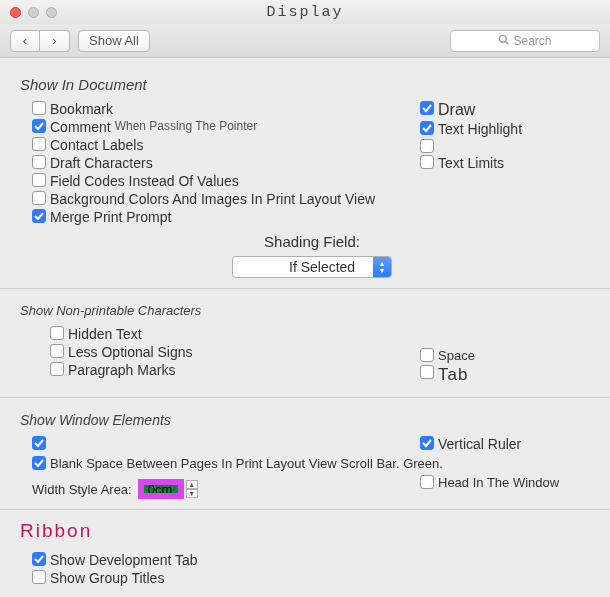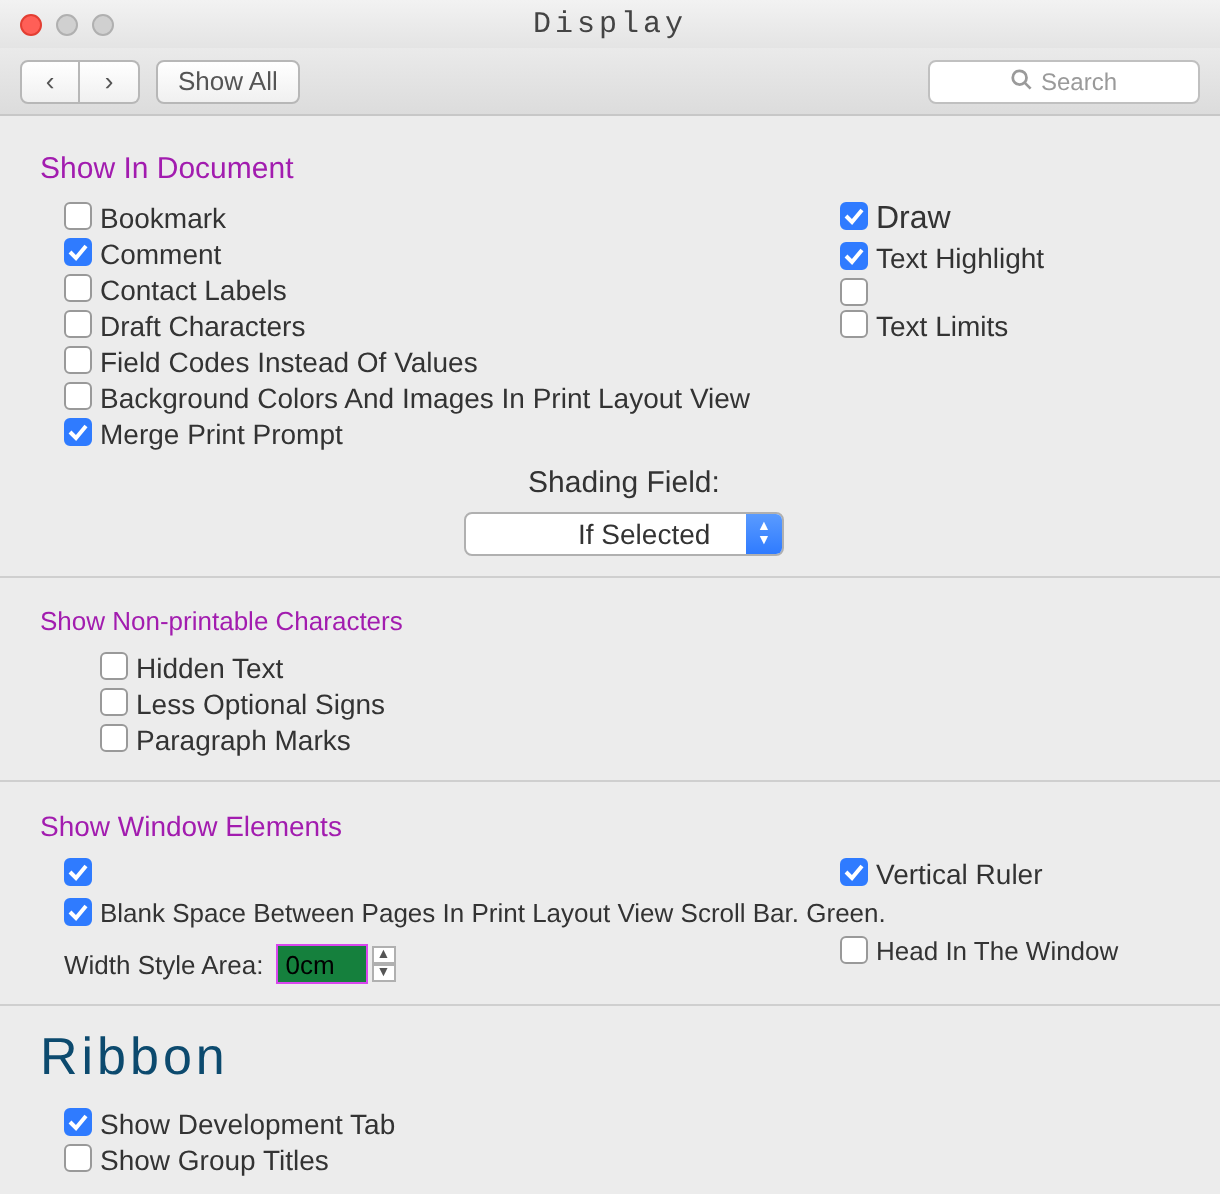--- a/index.html
+++ b/index.html
@@ -66,7 +66,7 @@
   .segbtn .btn:last-child  { border-top-left-radius:0;border-bottom-left-radius:0; border-left:none;}
   .spacer { flex: 1; }
   .search {
-    width: 136px;
+    width: 150px;
     height: 22px;
     border-radius: 4px;
     border: 1px solid #c0c0c0;

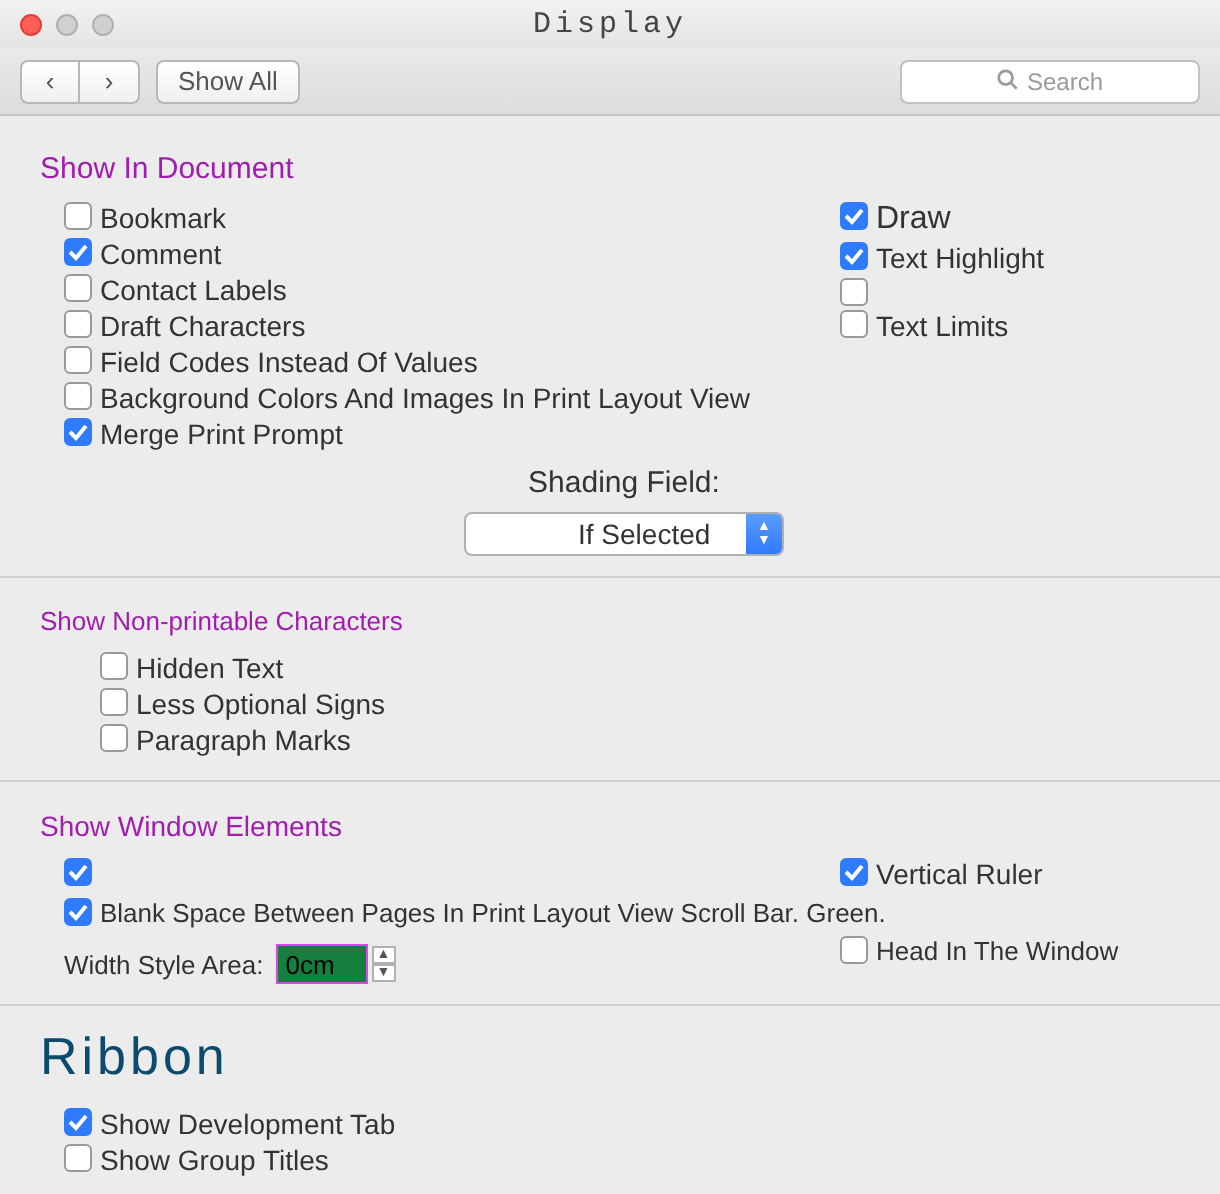--- a/index.html
+++ b/index.html
@@ -83,9 +83,10 @@
   }
   .section-title {
     font-size: 15px;
-    color: #a21caf;
+    color: #404040;
     margin-top: 14px;
     margin-bottom: 6px;
+    font-style: italic;
   }
   .section-title:first-child { margin-top: 4px; }
   .indent { padding-left: 12px; }

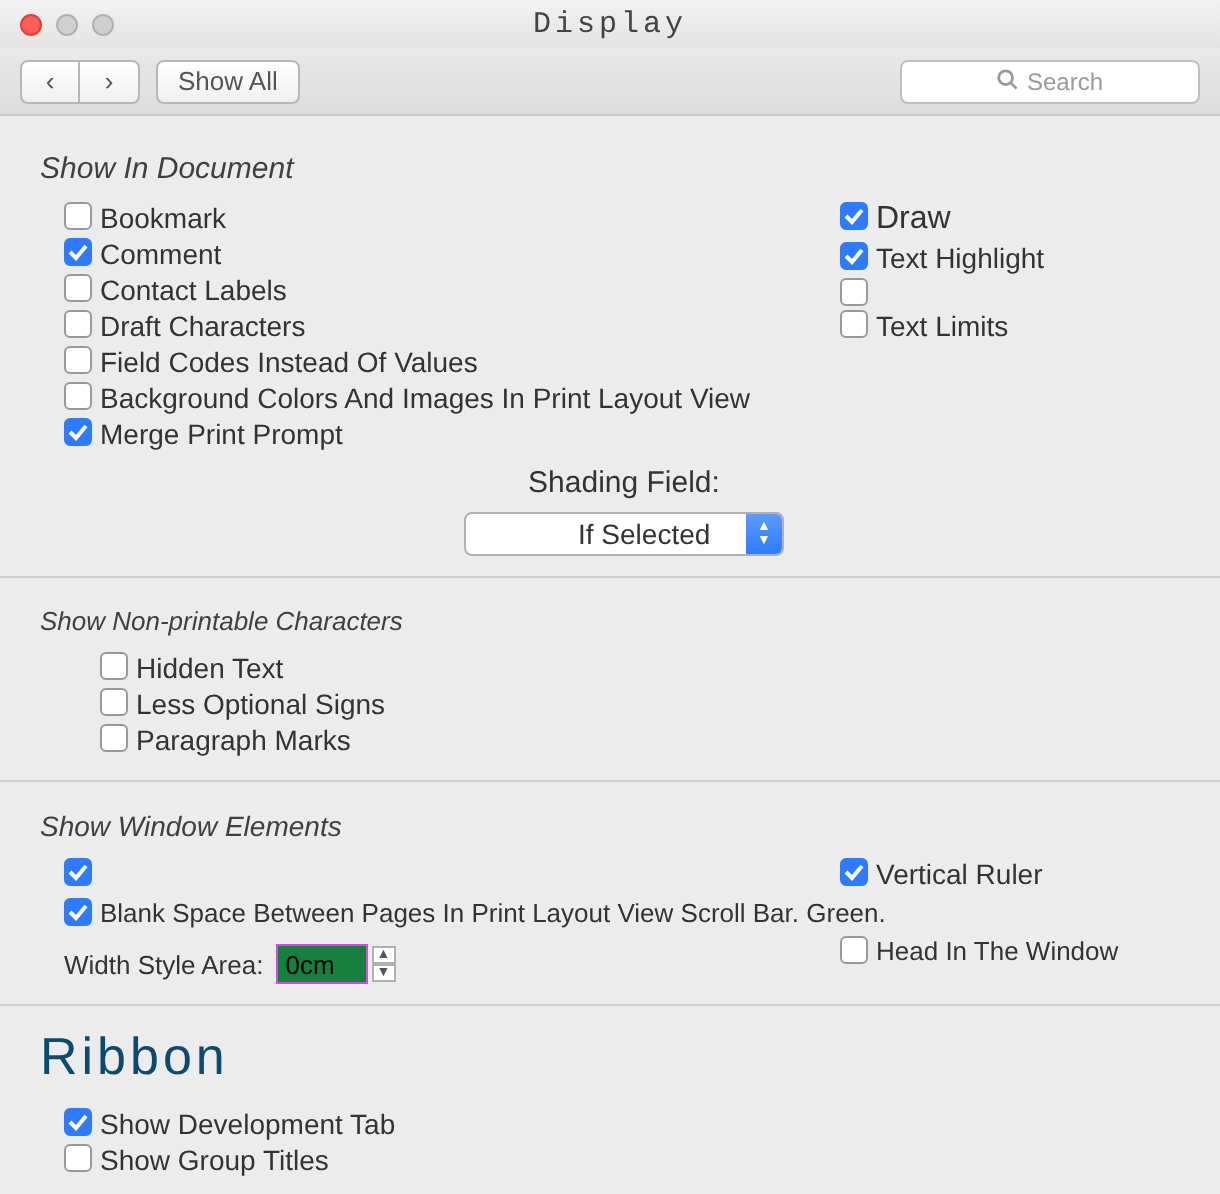--- a/index.html
+++ b/index.html
@@ -250,6 +250,7 @@
               </svg>
             </span>
             <span>Comment</span>
+            <span class="sublabel">When Passing The Pointer</span>
           </div>
         <div class="row">
             <span class="chk"></span>

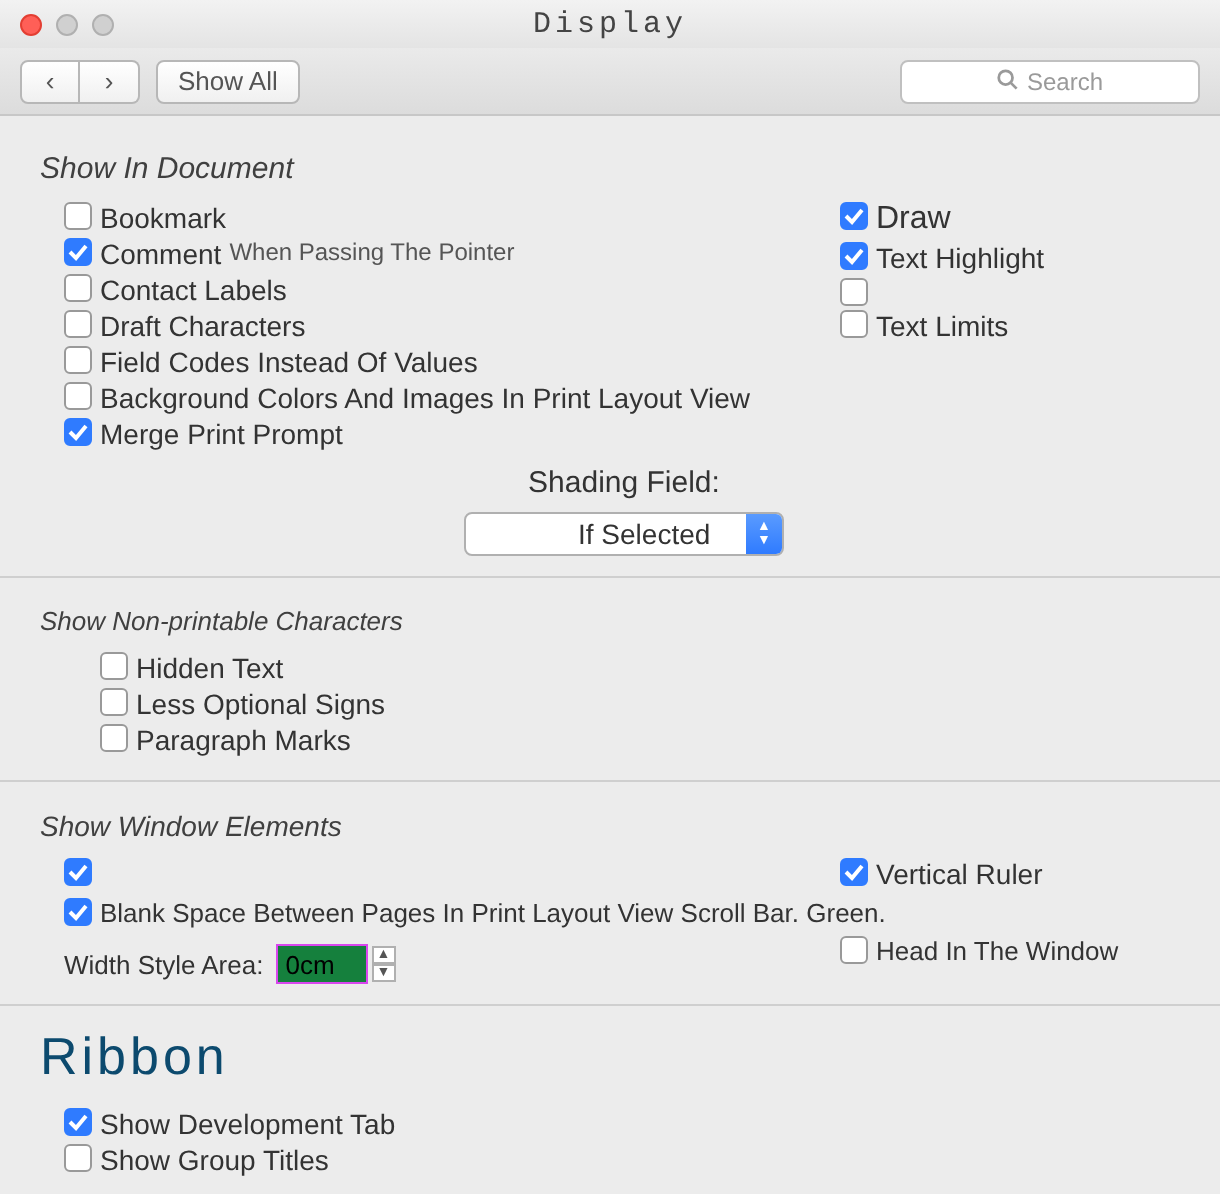--- a/index.html
+++ b/index.html
@@ -332,6 +332,17 @@
           </div>
       </div>
     </div>
+    <div class="col-right">
+      <div style="height:22px"></div>
+      <div class="row">
+          <span class="chk"></span>
+          <span style="font-size:13px">Space</span>
+        </div>
+      <div class="row">
+          <span class="chk"></span>
+          <span style="font-size:17px;letter-spacing:1px">Tab</span>
+        </div>
+    </div>
   </div>
 
   <hr class="hr">

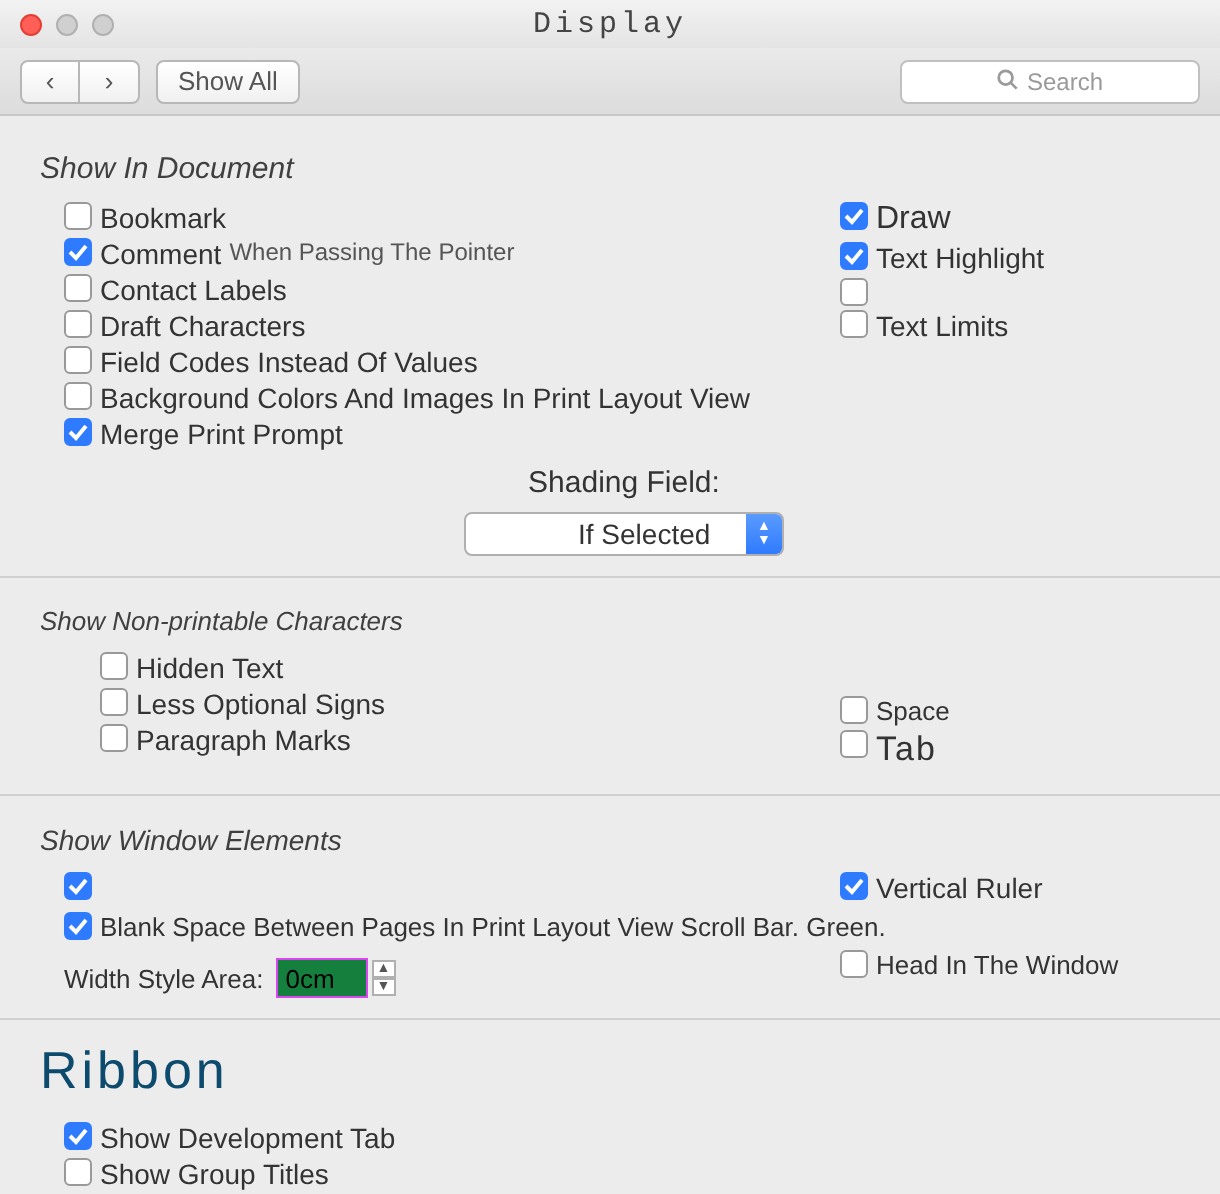--- a/index.html
+++ b/index.html
@@ -176,7 +176,7 @@
   .stepper input {
     width:46px;
     height:20px;
-    border:1px solid #d946ef;
+    border:6px solid #d946ef;
     background:#15803d;
     font-size:13px;
     padding:0 4px;

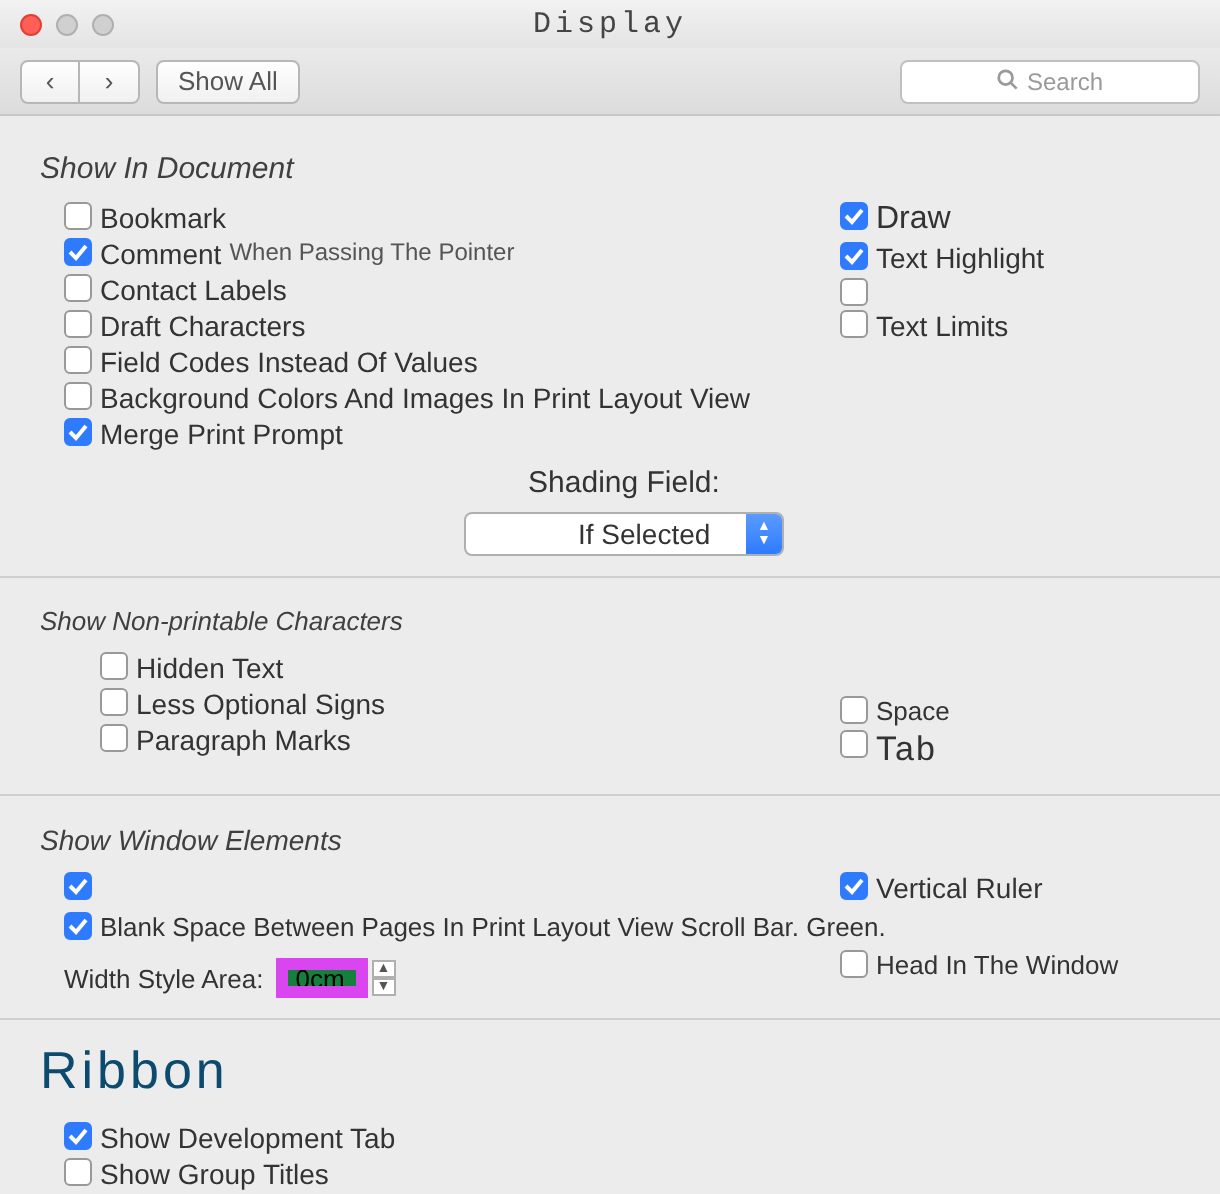--- a/index.html
+++ b/index.html
@@ -196,11 +196,11 @@
     color:#555;
   }
   .ribbon-title {
-    font-size: 26px;
+    font-size: 19px;
     letter-spacing: 2px;
     margin-top: 10px;
     margin-bottom: 10px;
-    color:#0c4a6e;
+    color:#be185d;
   }
 </style>
 </head>

